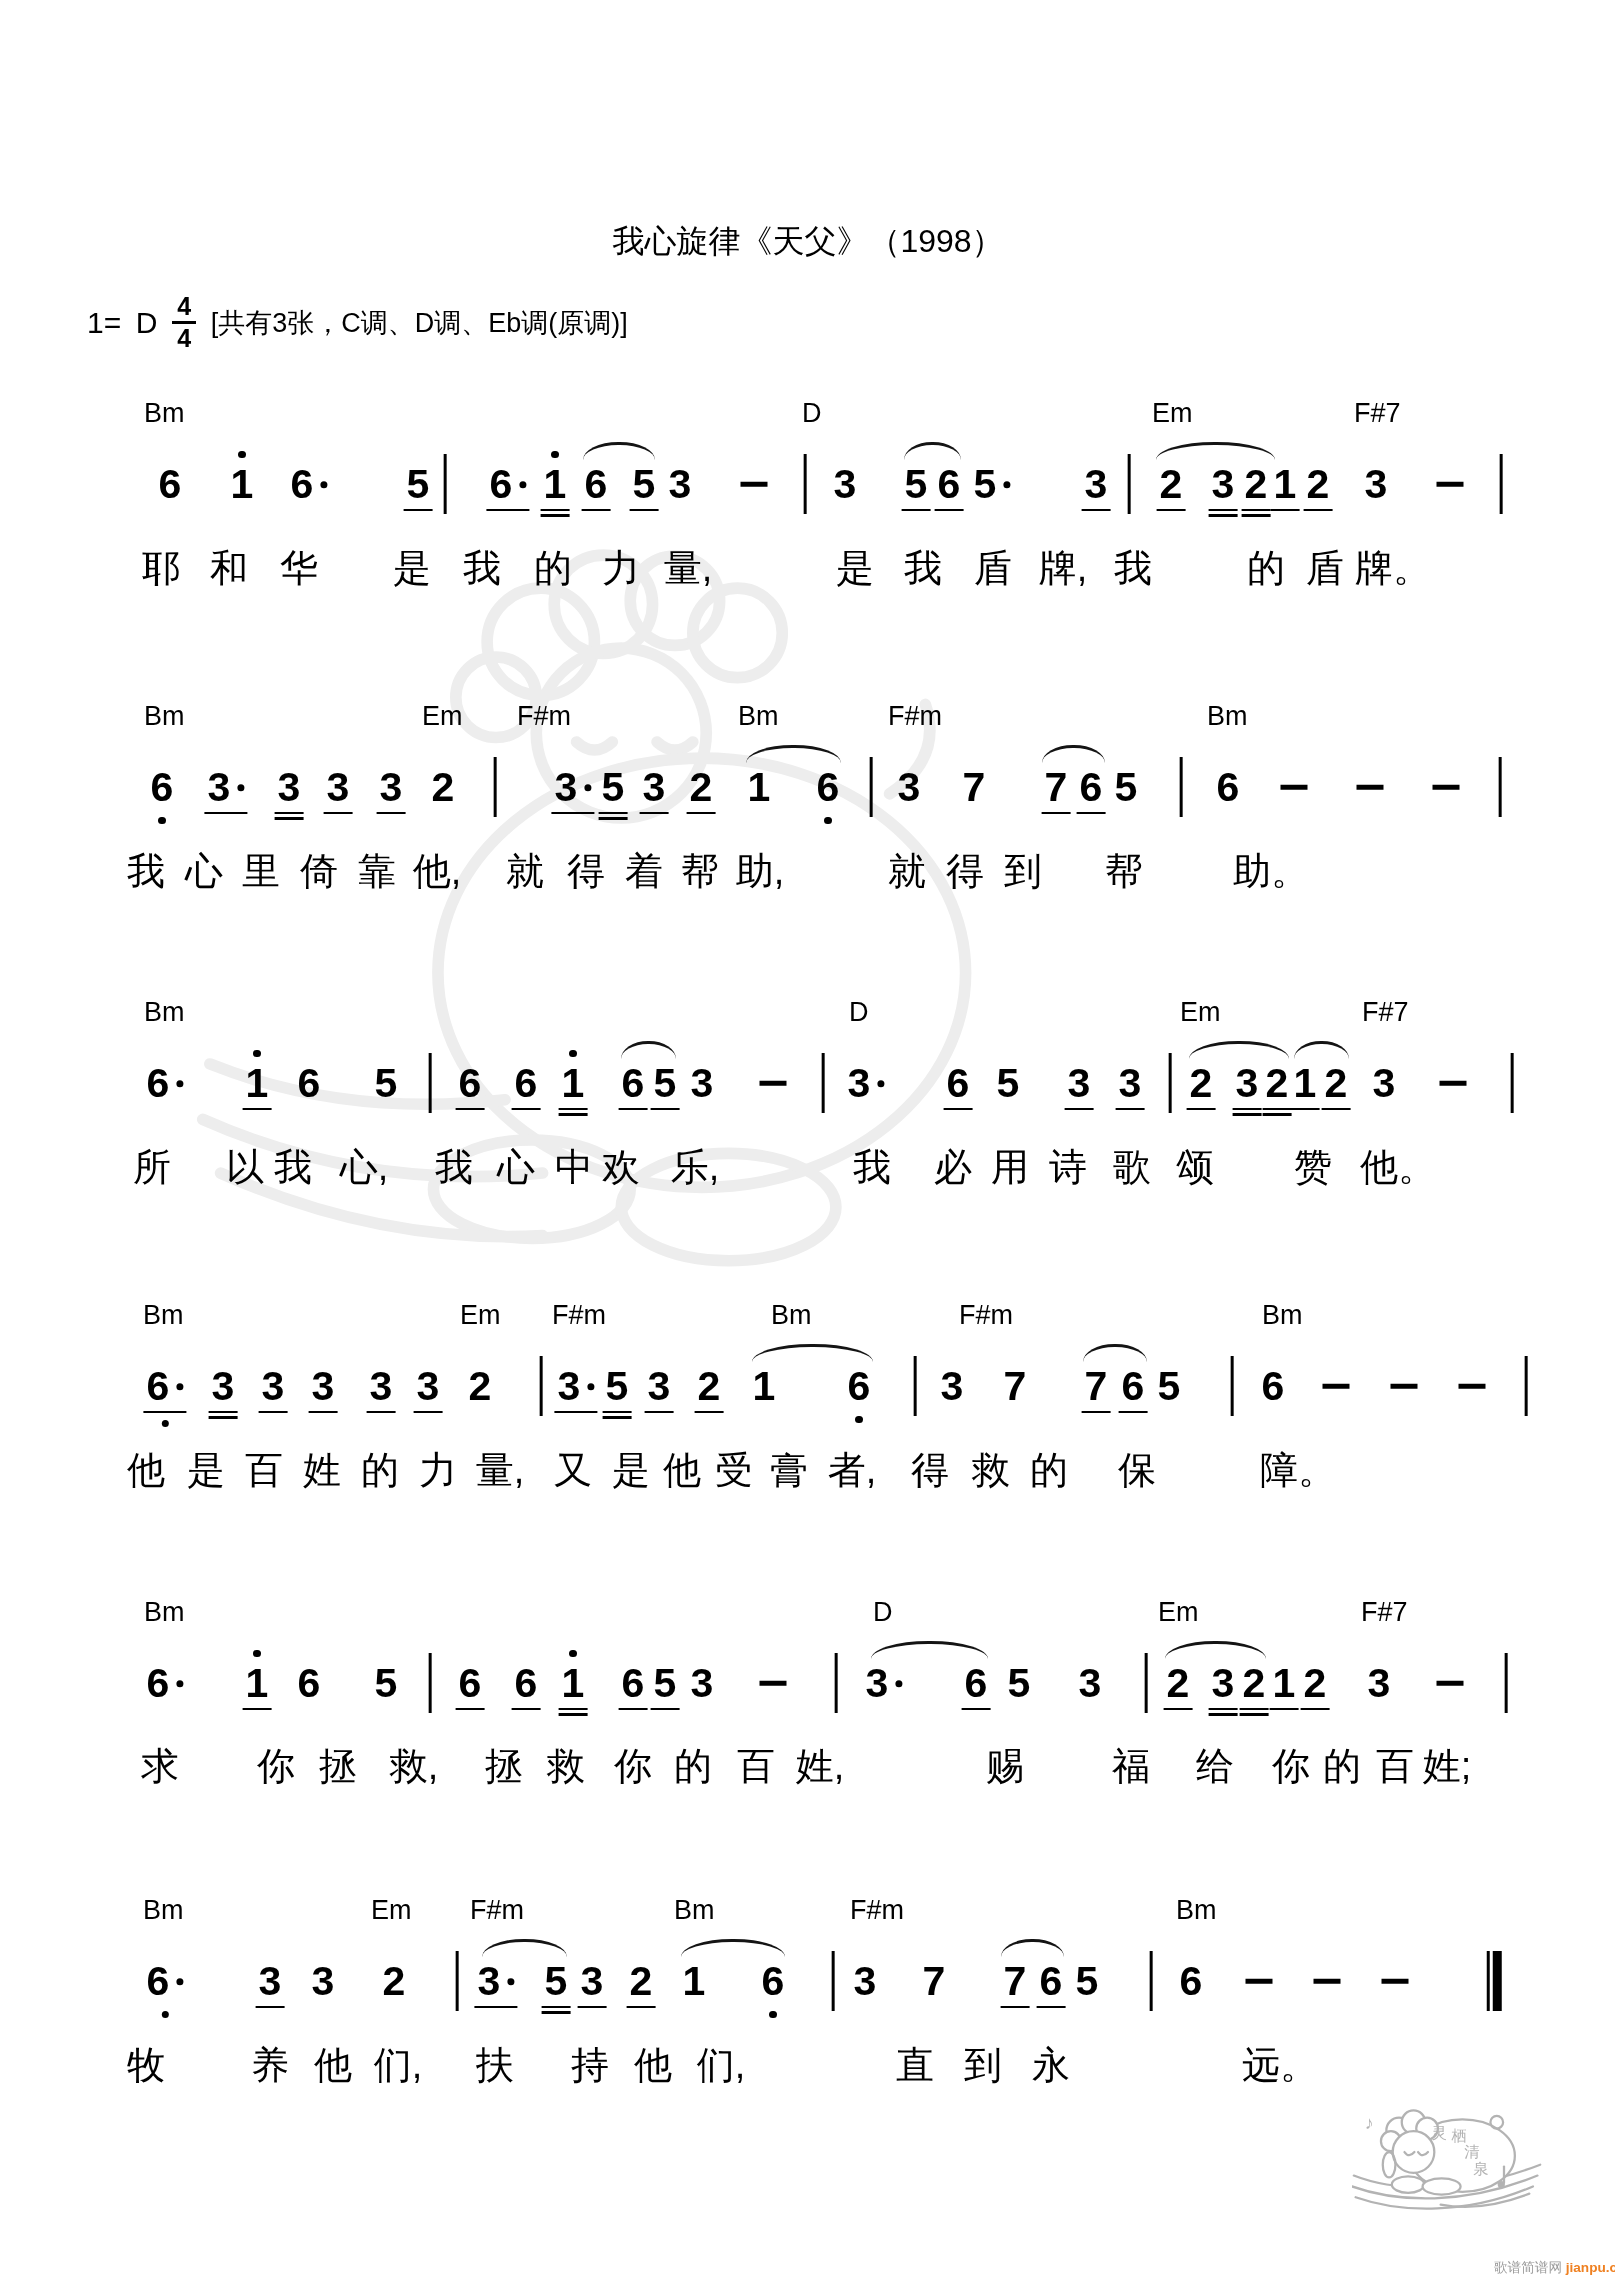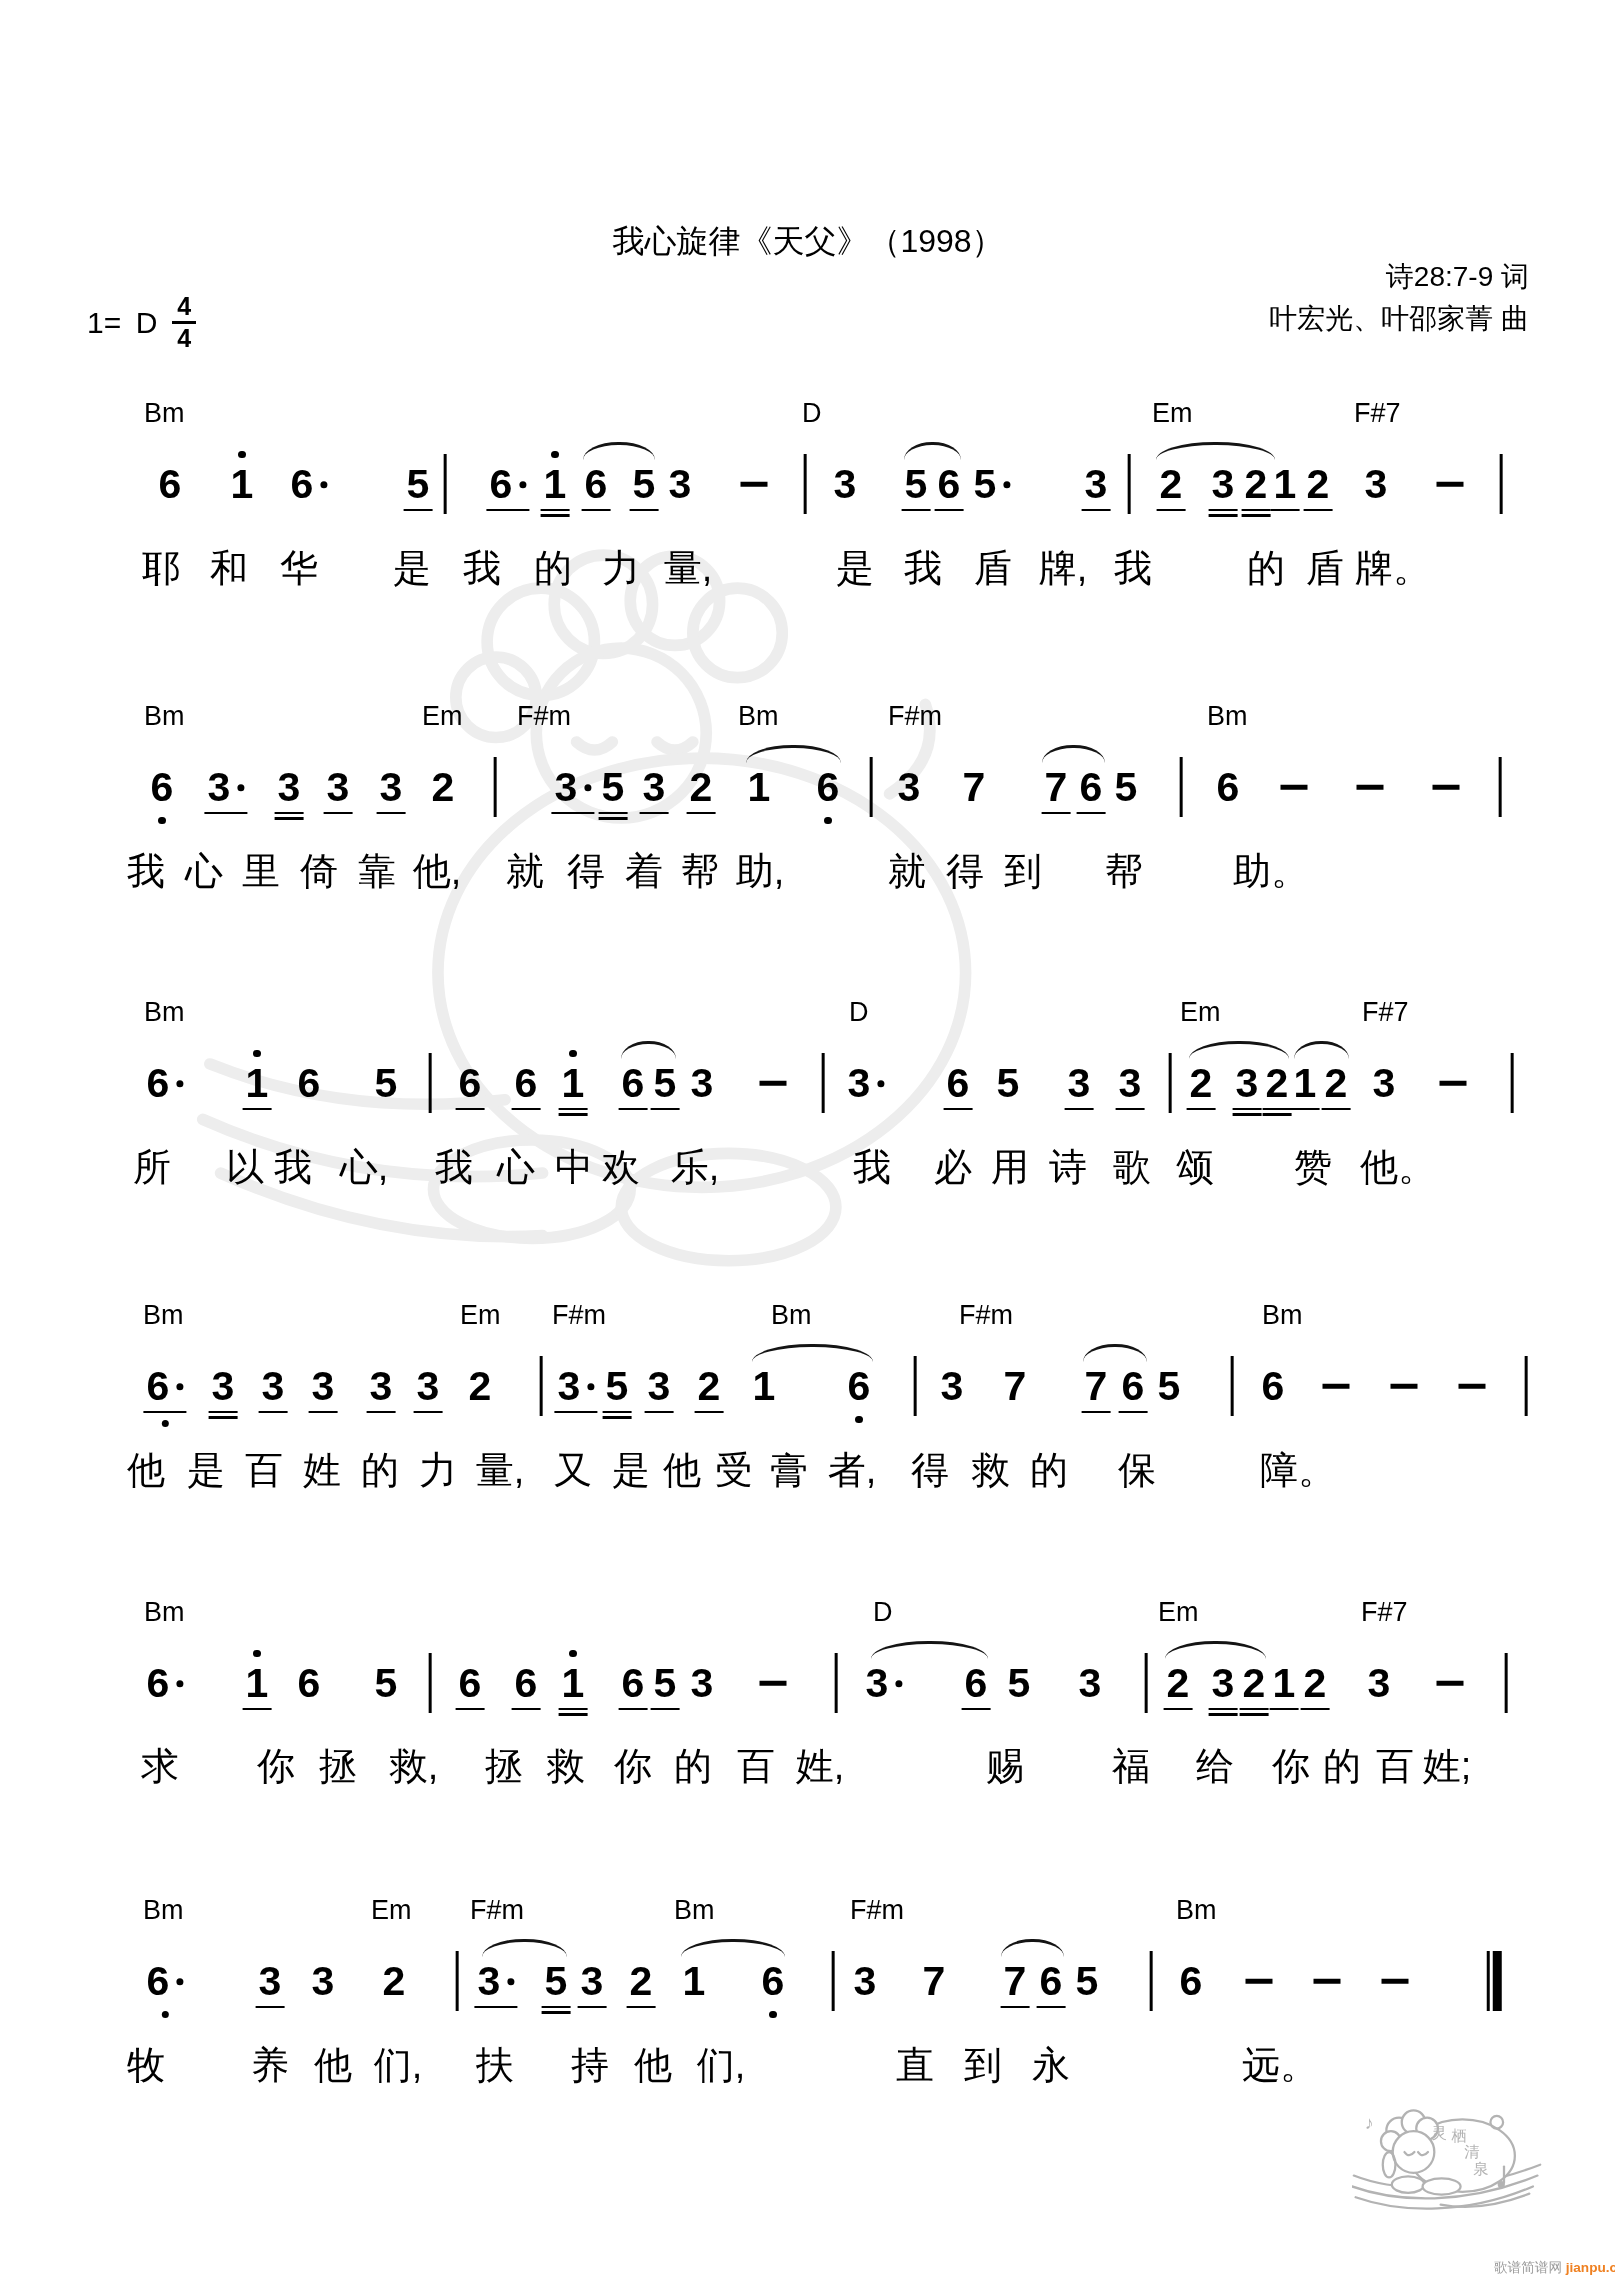--- a/index.html
+++ b/index.html
@@ -66,10 +66,6 @@
 
   <div class="subtitle">我心旋律《天父》（1998）</div>
 
-  <div class="credits">
-    <div>诗28:7-9 词</div>
-    <div>叶宏光、叶邵家菁 曲</div>
-  </div>
 
   <div class="keyline">
     <span>1=</span>

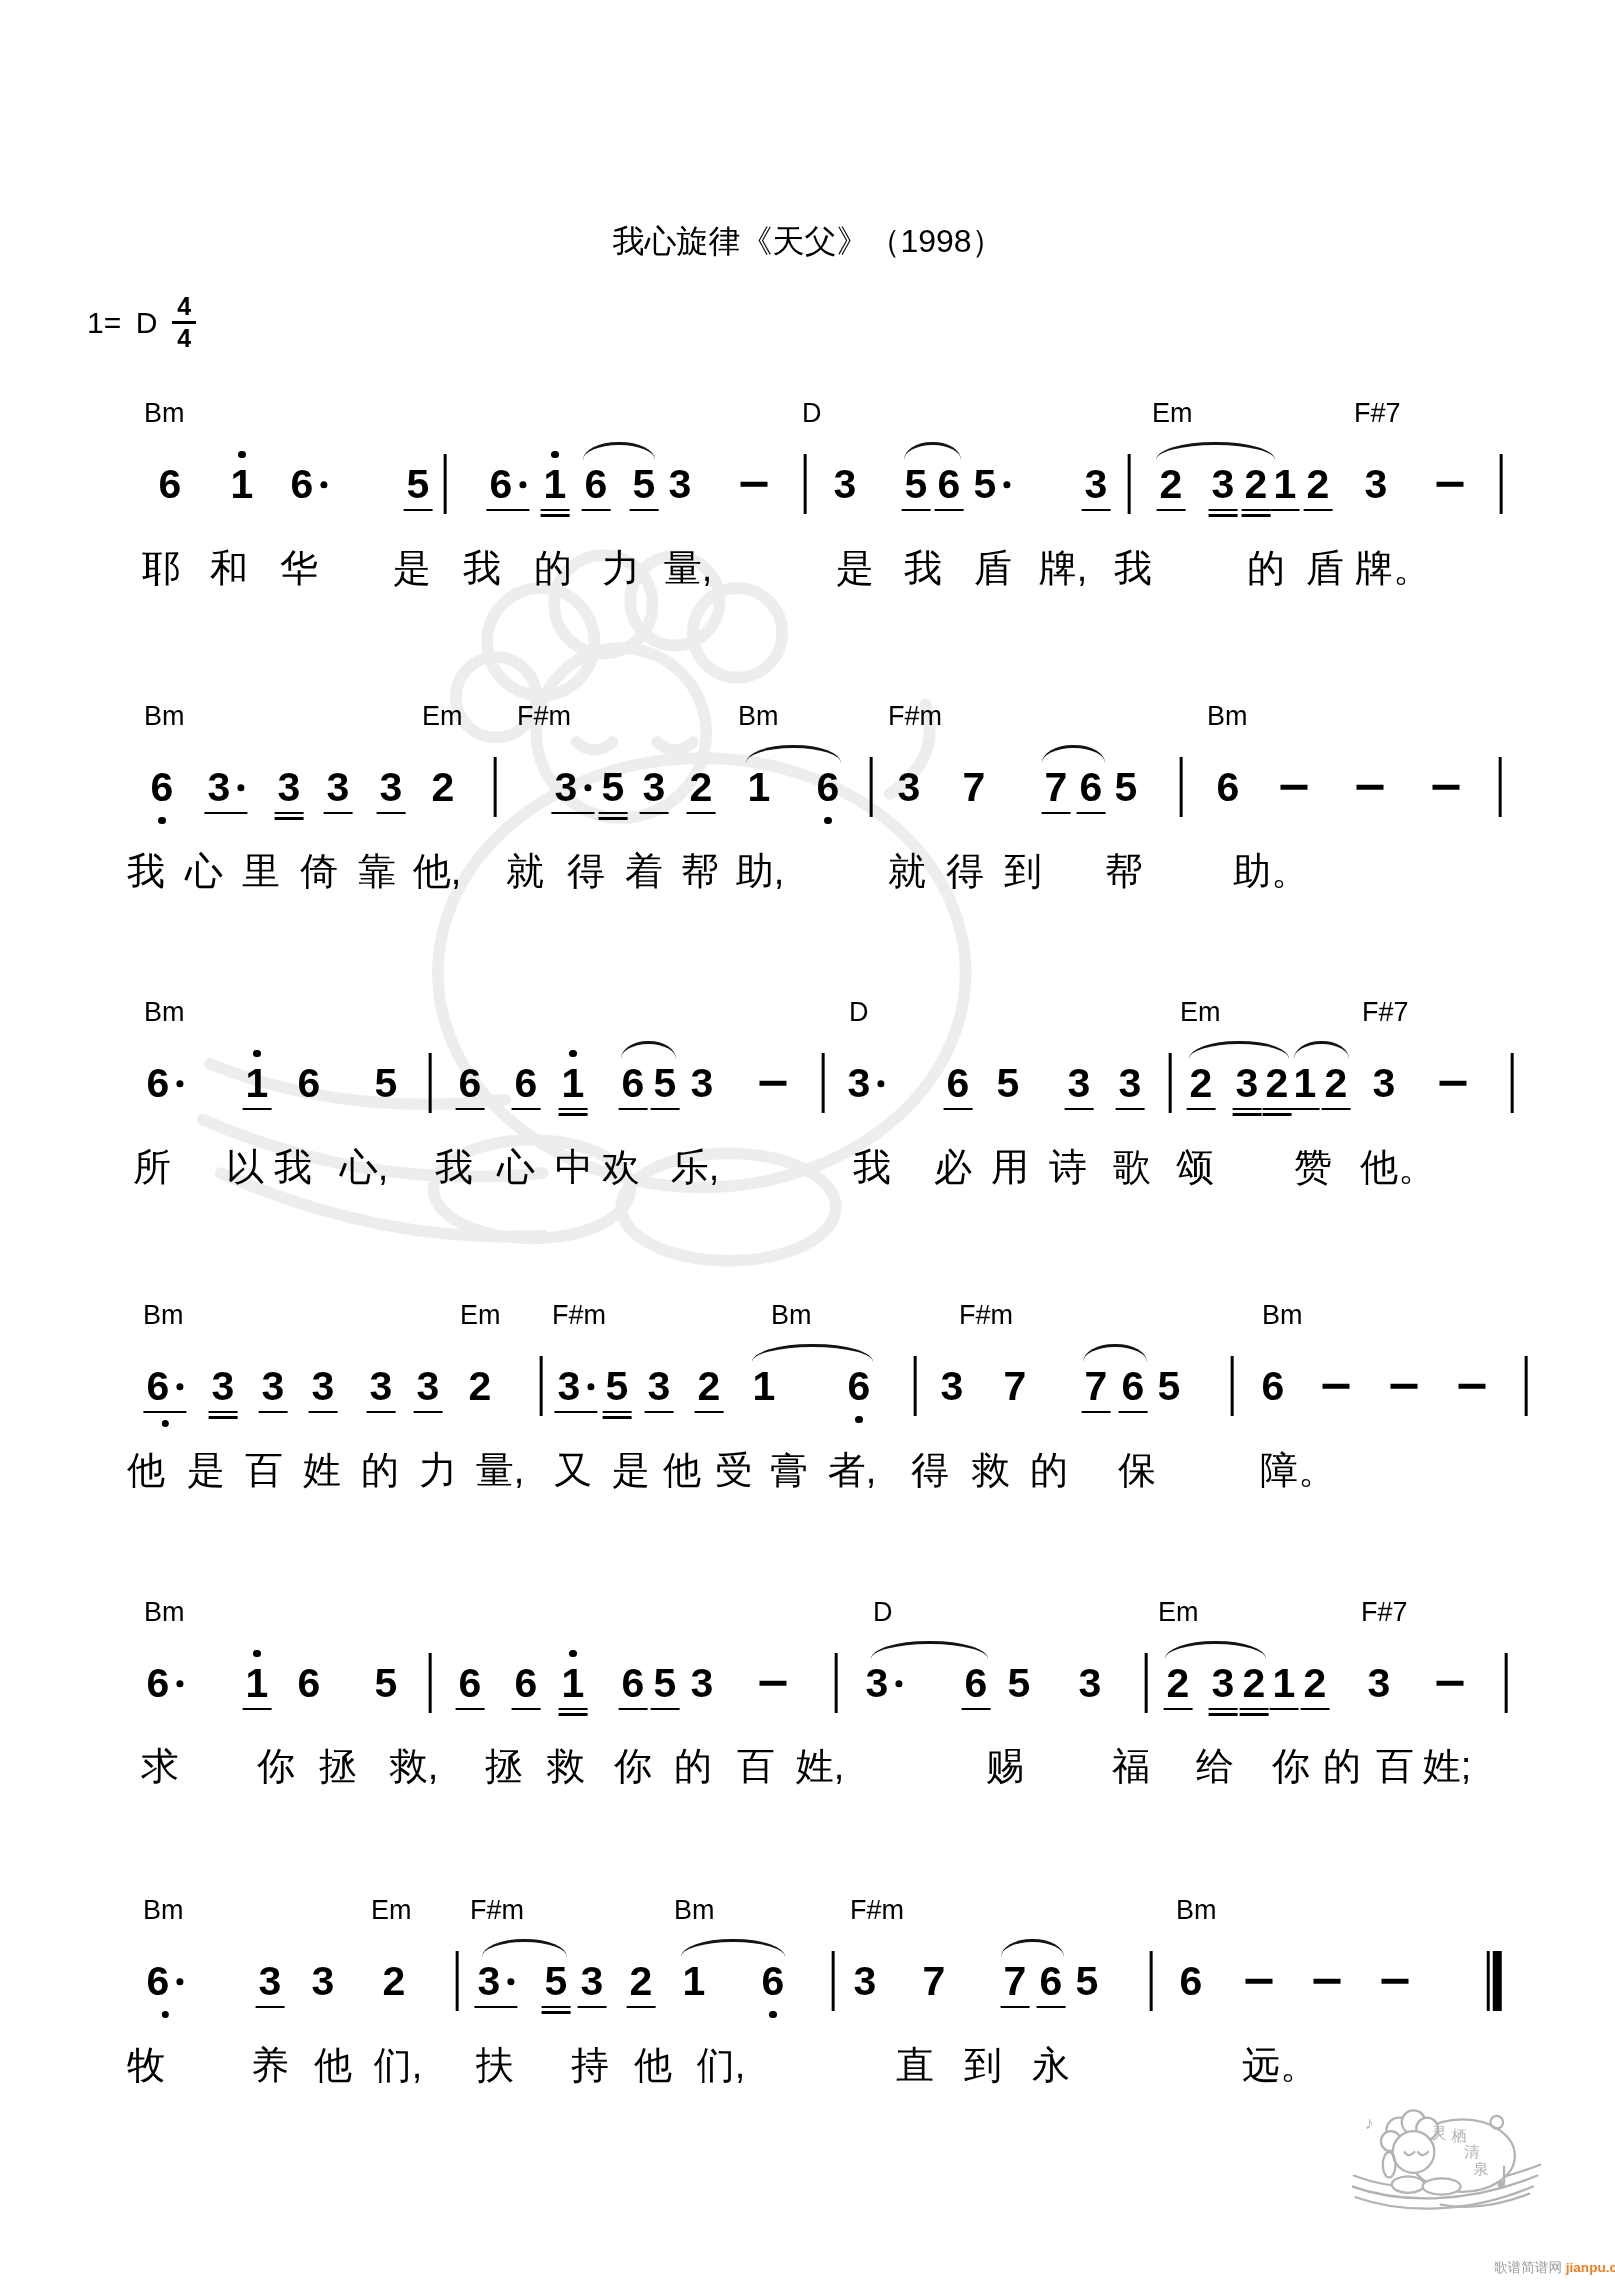--- a/index.html
+++ b/index.html
@@ -75,6 +75,7 @@
       <span class="fbar"></span>
       <span>4</span>
     </span>
+    <span class="keynote">[共有3张，C调、D调、Eb调(原调)]</span>
   </div>
 
   <div id="score">

